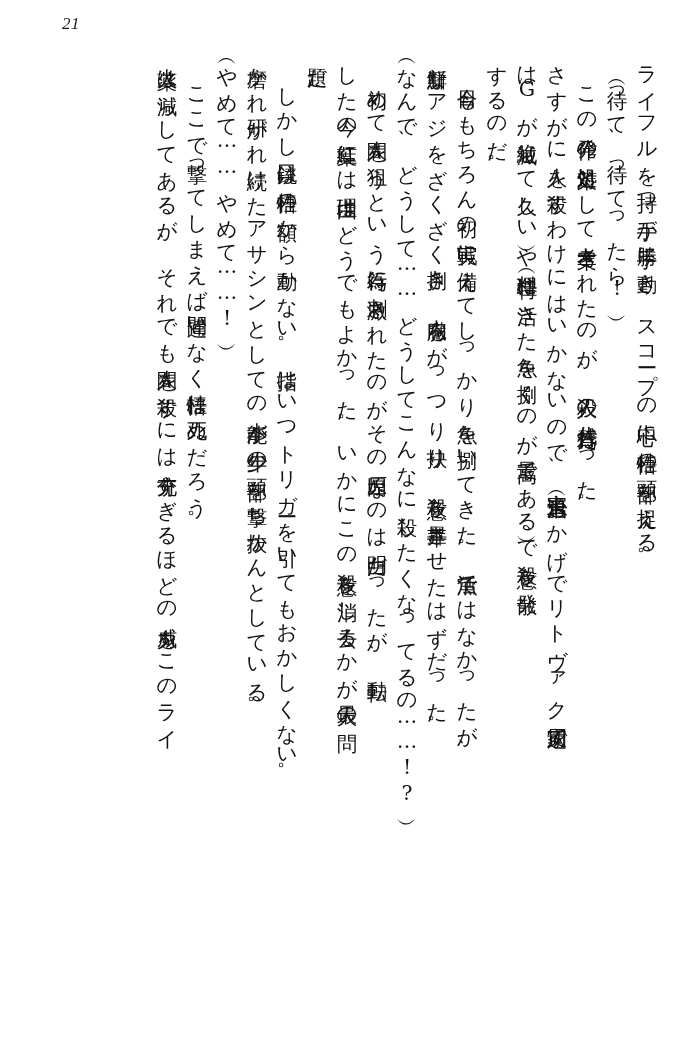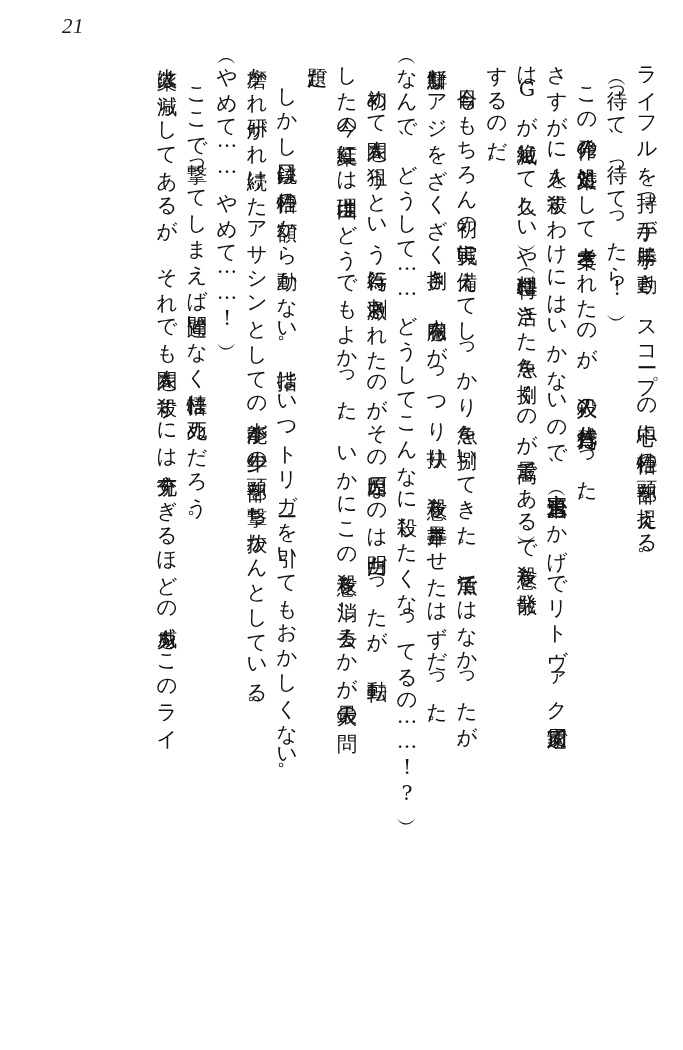--- a/index.html
+++ b/index.html
@@ -25,7 +25,7 @@
     position: absolute;
     top: 14px;
     left: 62px;
-    font-size: 21px;
+    font-size: 17px;
     font-family: "Liberation Serif", "DejaVu Serif", serif;
     font-style: italic;
     color: #1a1a1a;

